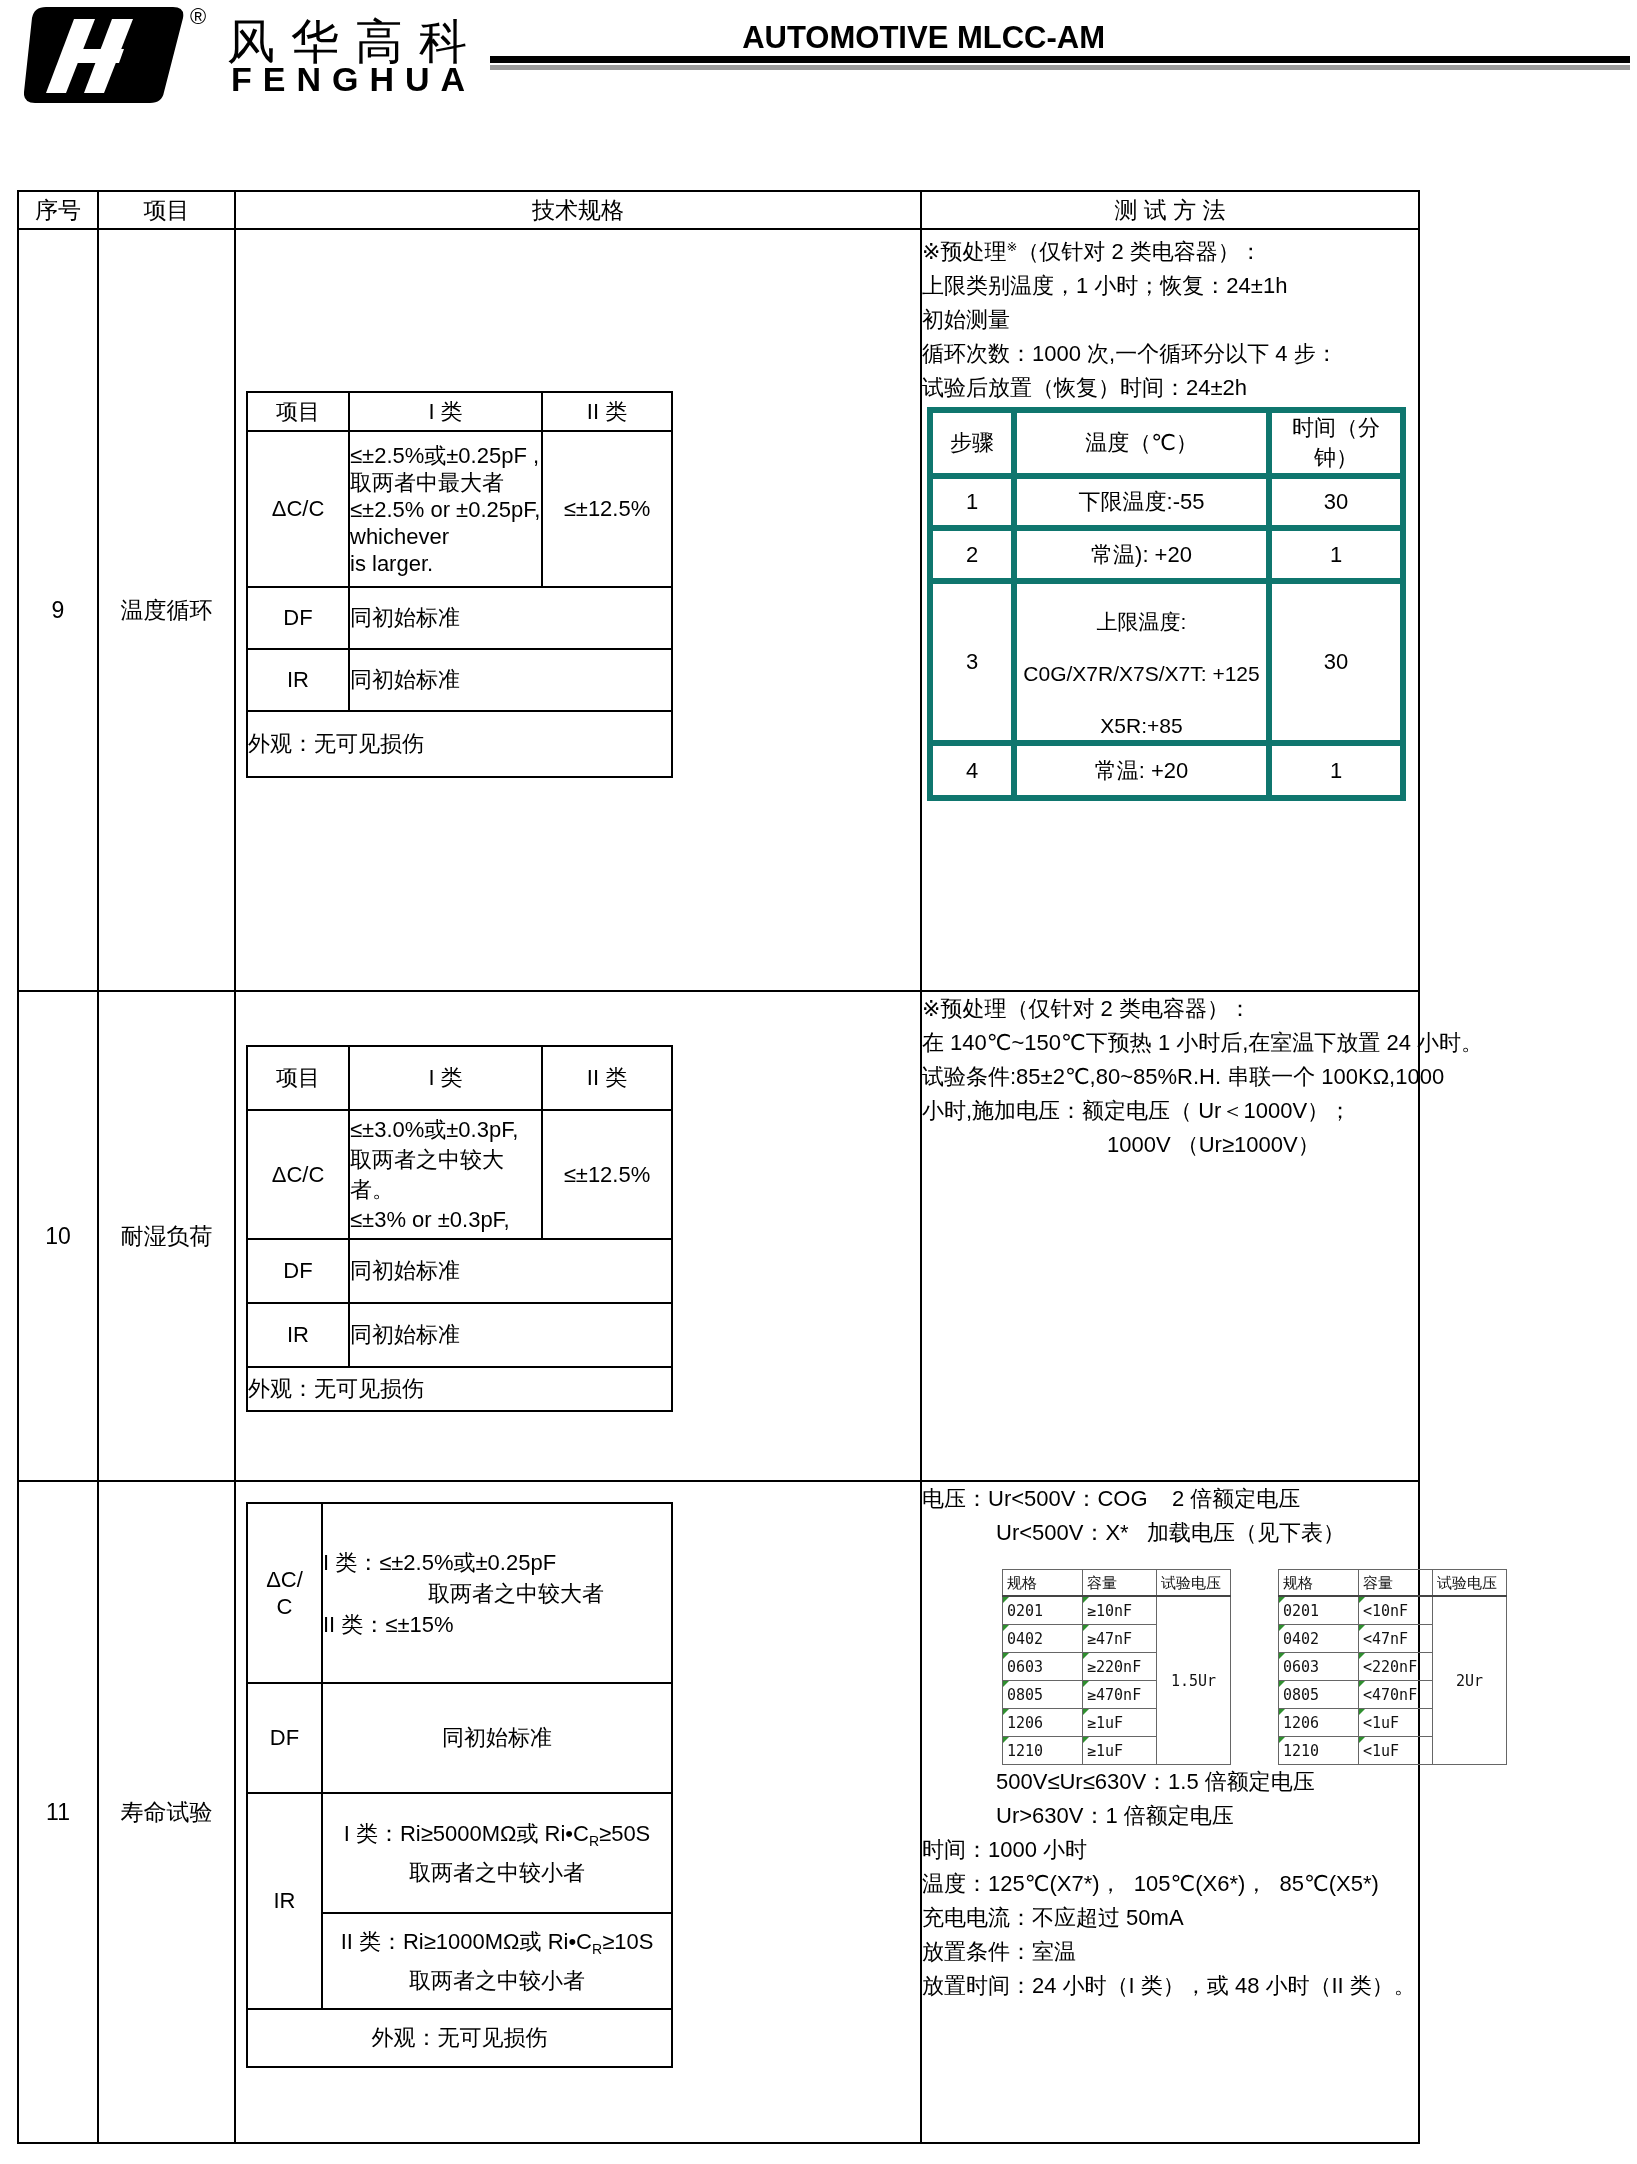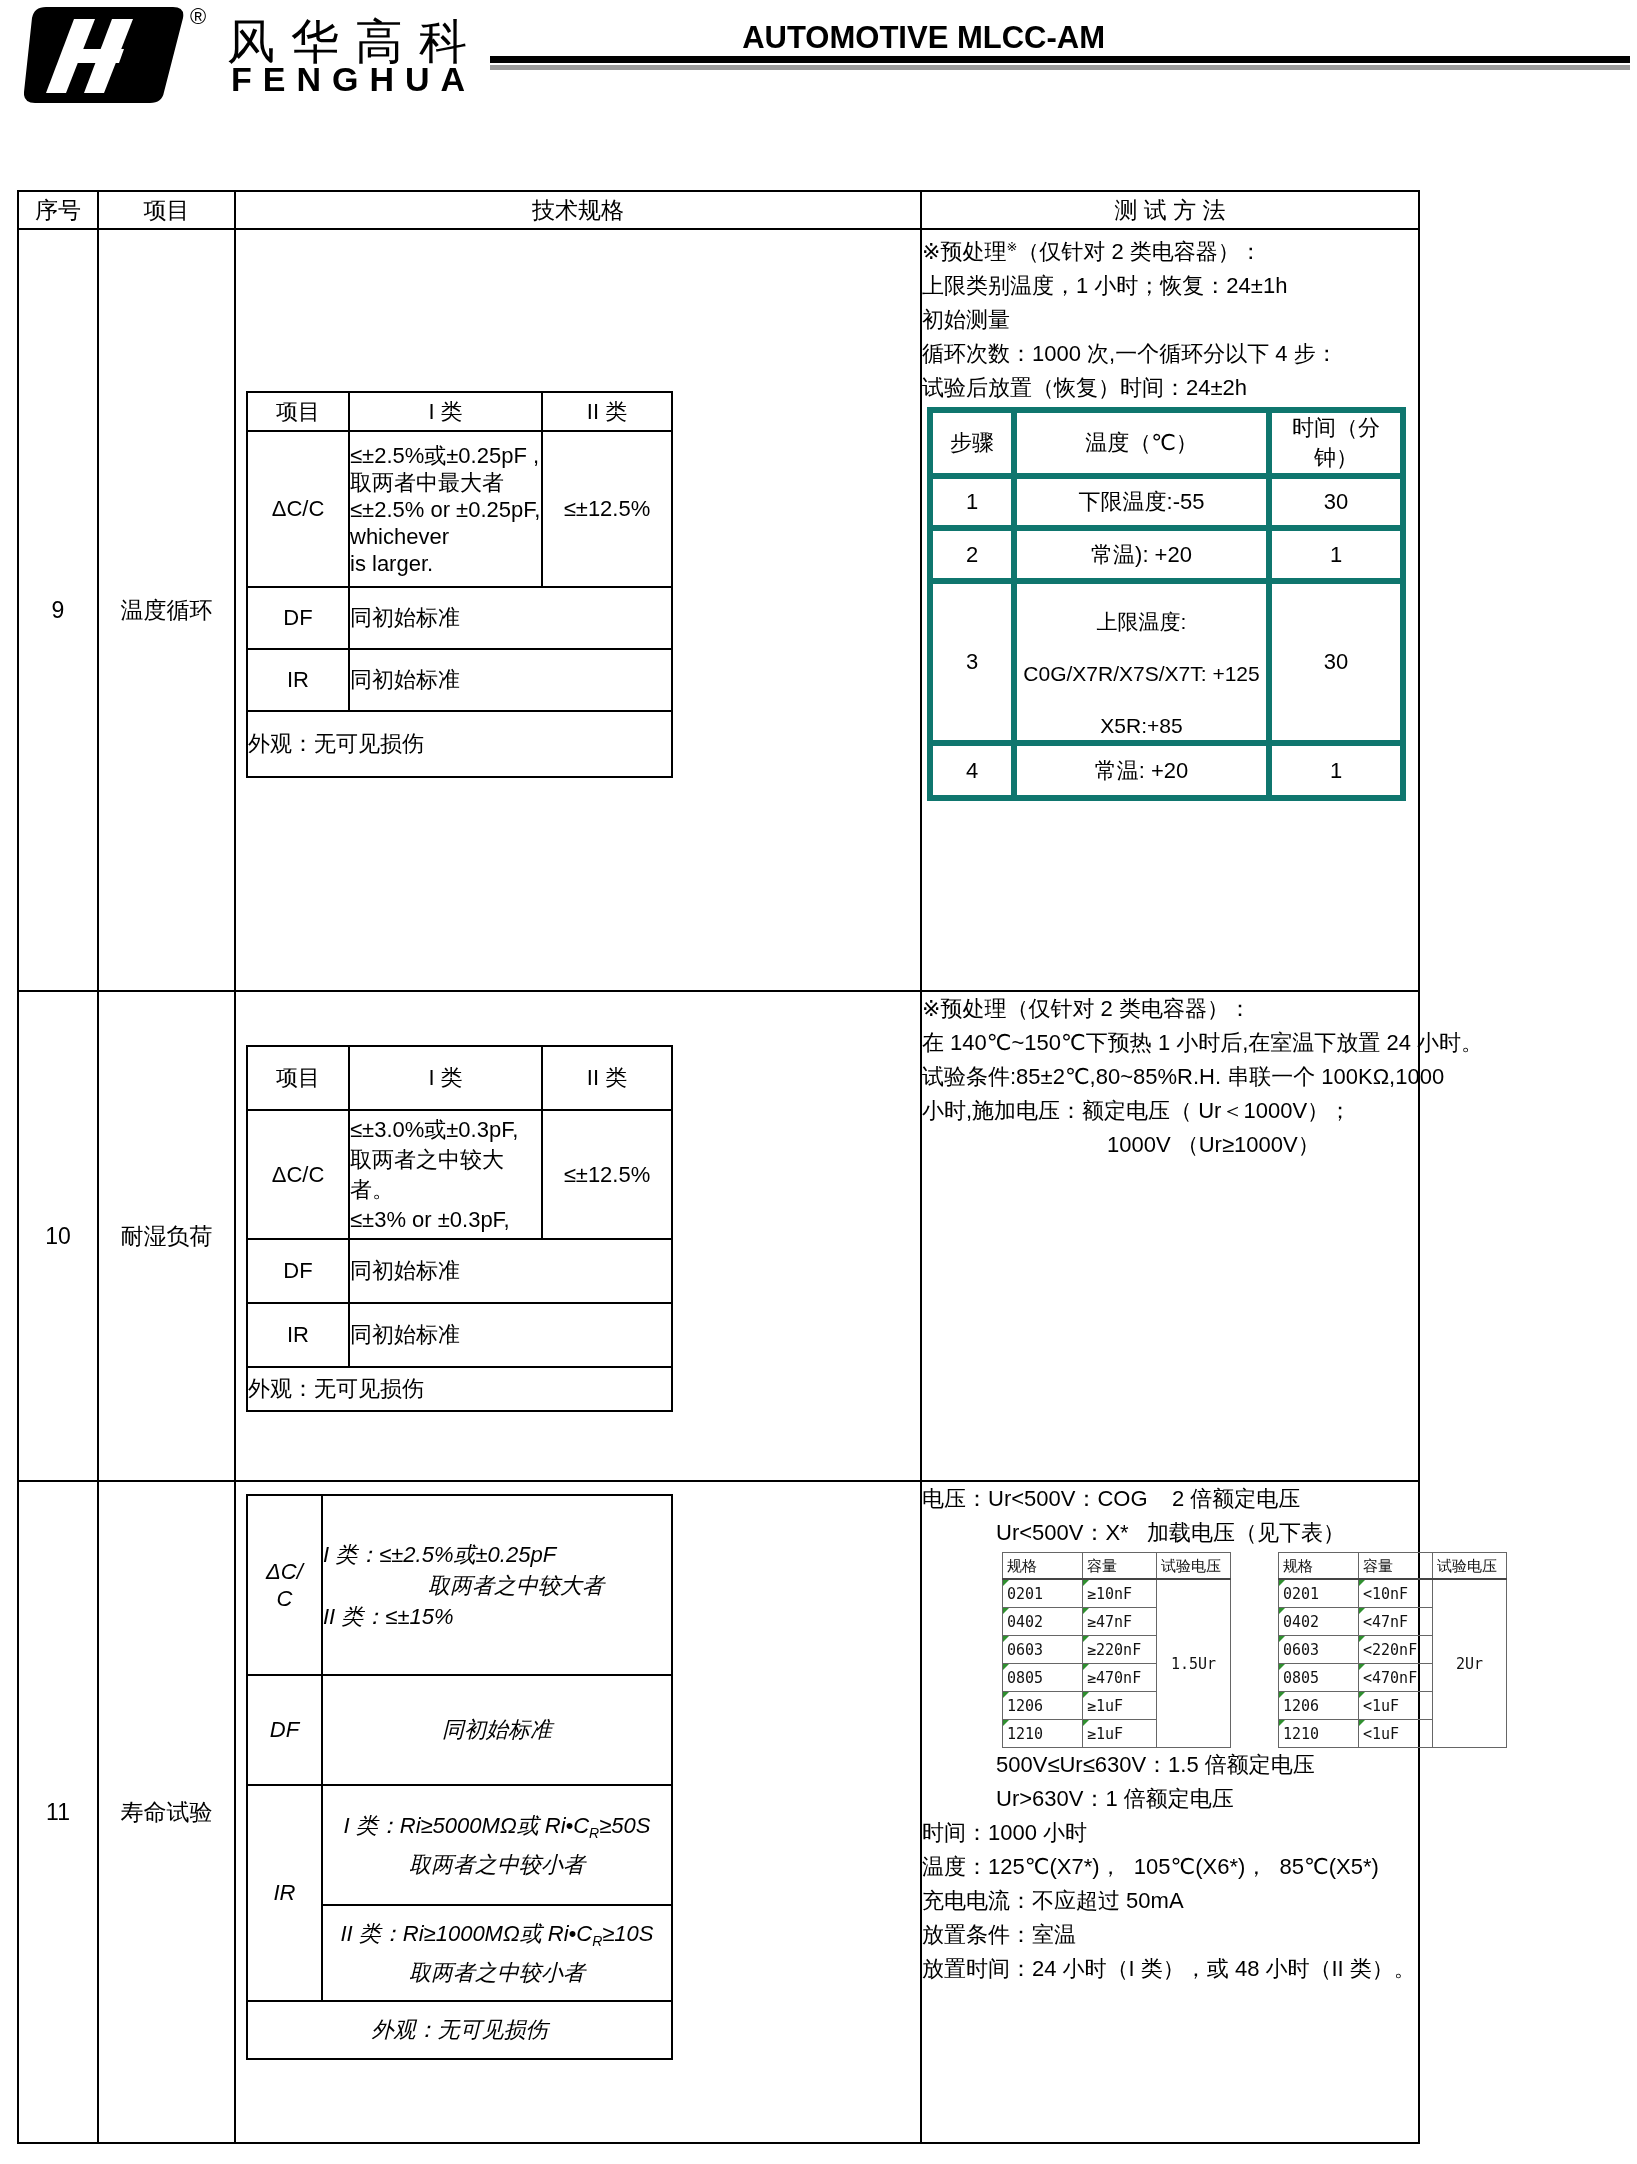--- a/index.html
+++ b/index.html
@@ -26,7 +26,7 @@
   table.spec td{border:2px solid #000;font-size:22px;padding:0;}
   .spec9{margin-top:161px;}
   .spec10{margin-top:53px;}
-  .spec11{margin-top:12px;font-style:italic;}
+  .spec11{margin-top:20px;}
   .cc{text-align:center;vertical-align:middle;}
   .lf{text-align:left;vertical-align:middle;padding-left:9px;}
   .app{padding-left:14px;}

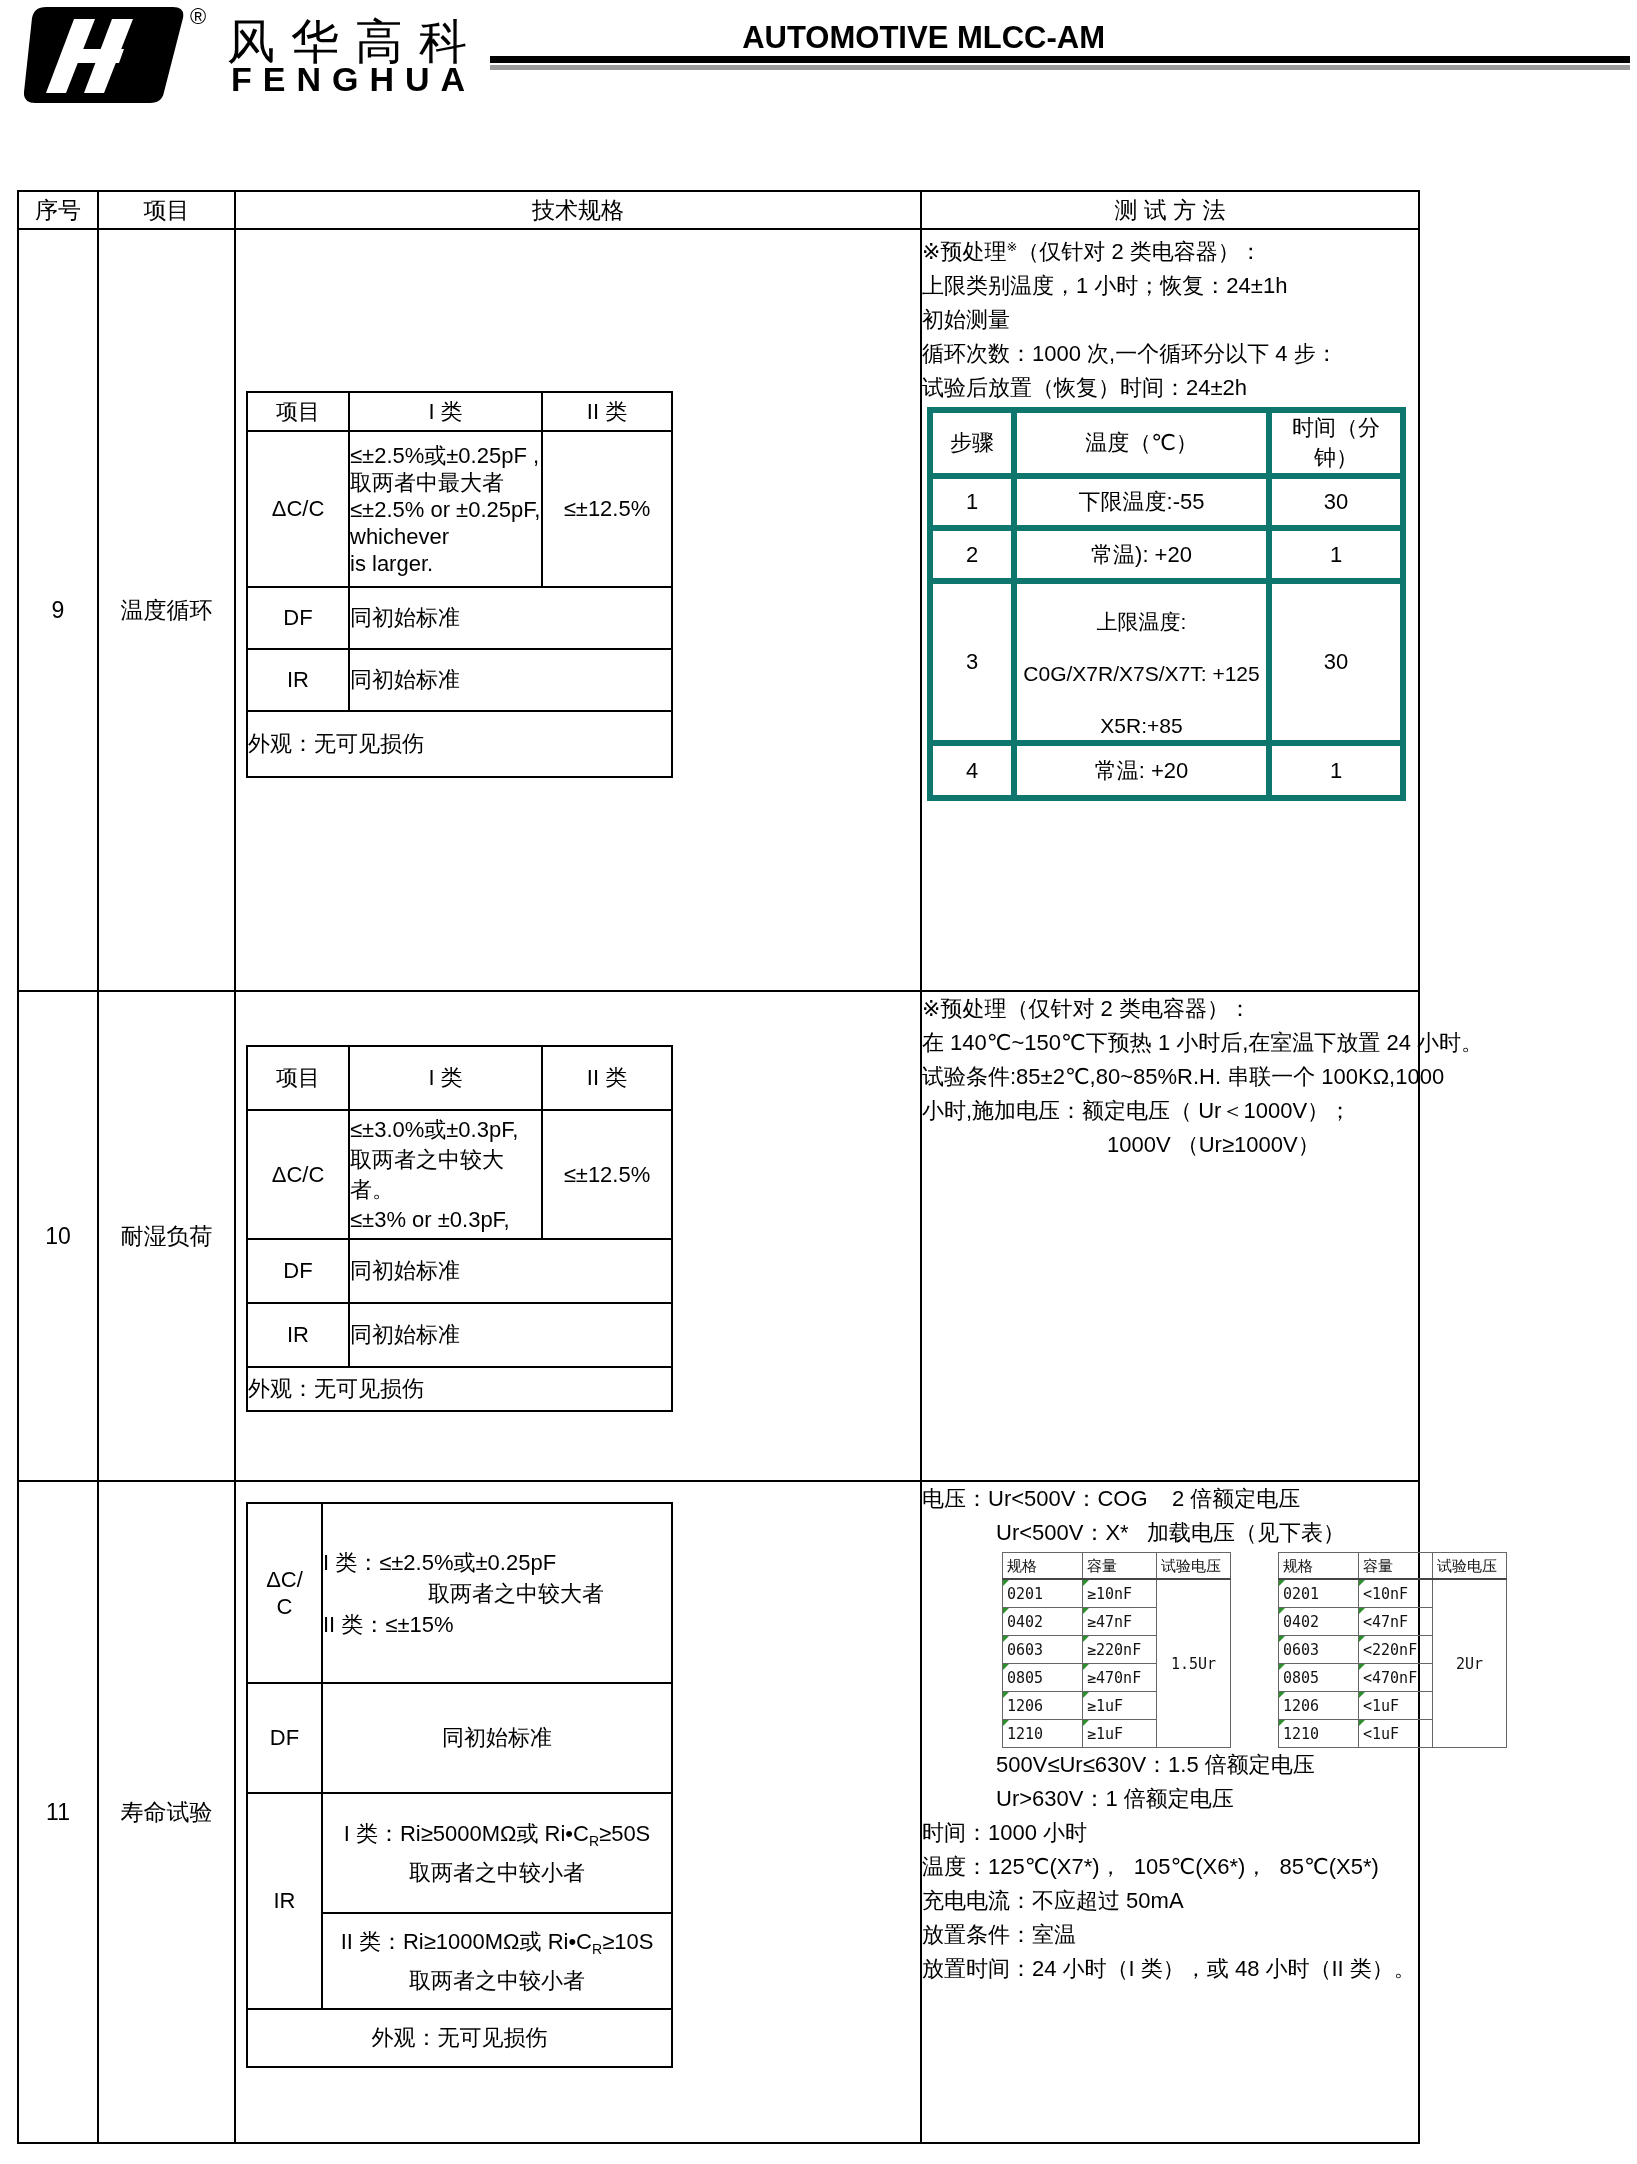--- a/index.html
+++ b/index.html
@@ -54,7 +54,7 @@
   
   .vt-wrap{display:flex;gap:47px;margin:2px 0 0 80px;}
   table.vt{border-collapse:collapse;table-layout:fixed;width:228px;
-           font-family:"DejaVu Sans Mono","Liberation Mono",monospace;font-size:15px;color:#111;}
+           font-family:"DejaVu Sans Mono","Liberation Mono",monospace;font-size:15px;color:#111;margin-top:17px;}
   table.vt td{border:1px solid #666;height:26px;padding:1px 0 0 4px;position:relative;overflow:hidden;}
   table.vt tr.vh td{height:24px;border-bottom:2px solid #444;}
   td.vcell{text-align:center;vertical-align:middle;padding-left:0 !important;}

